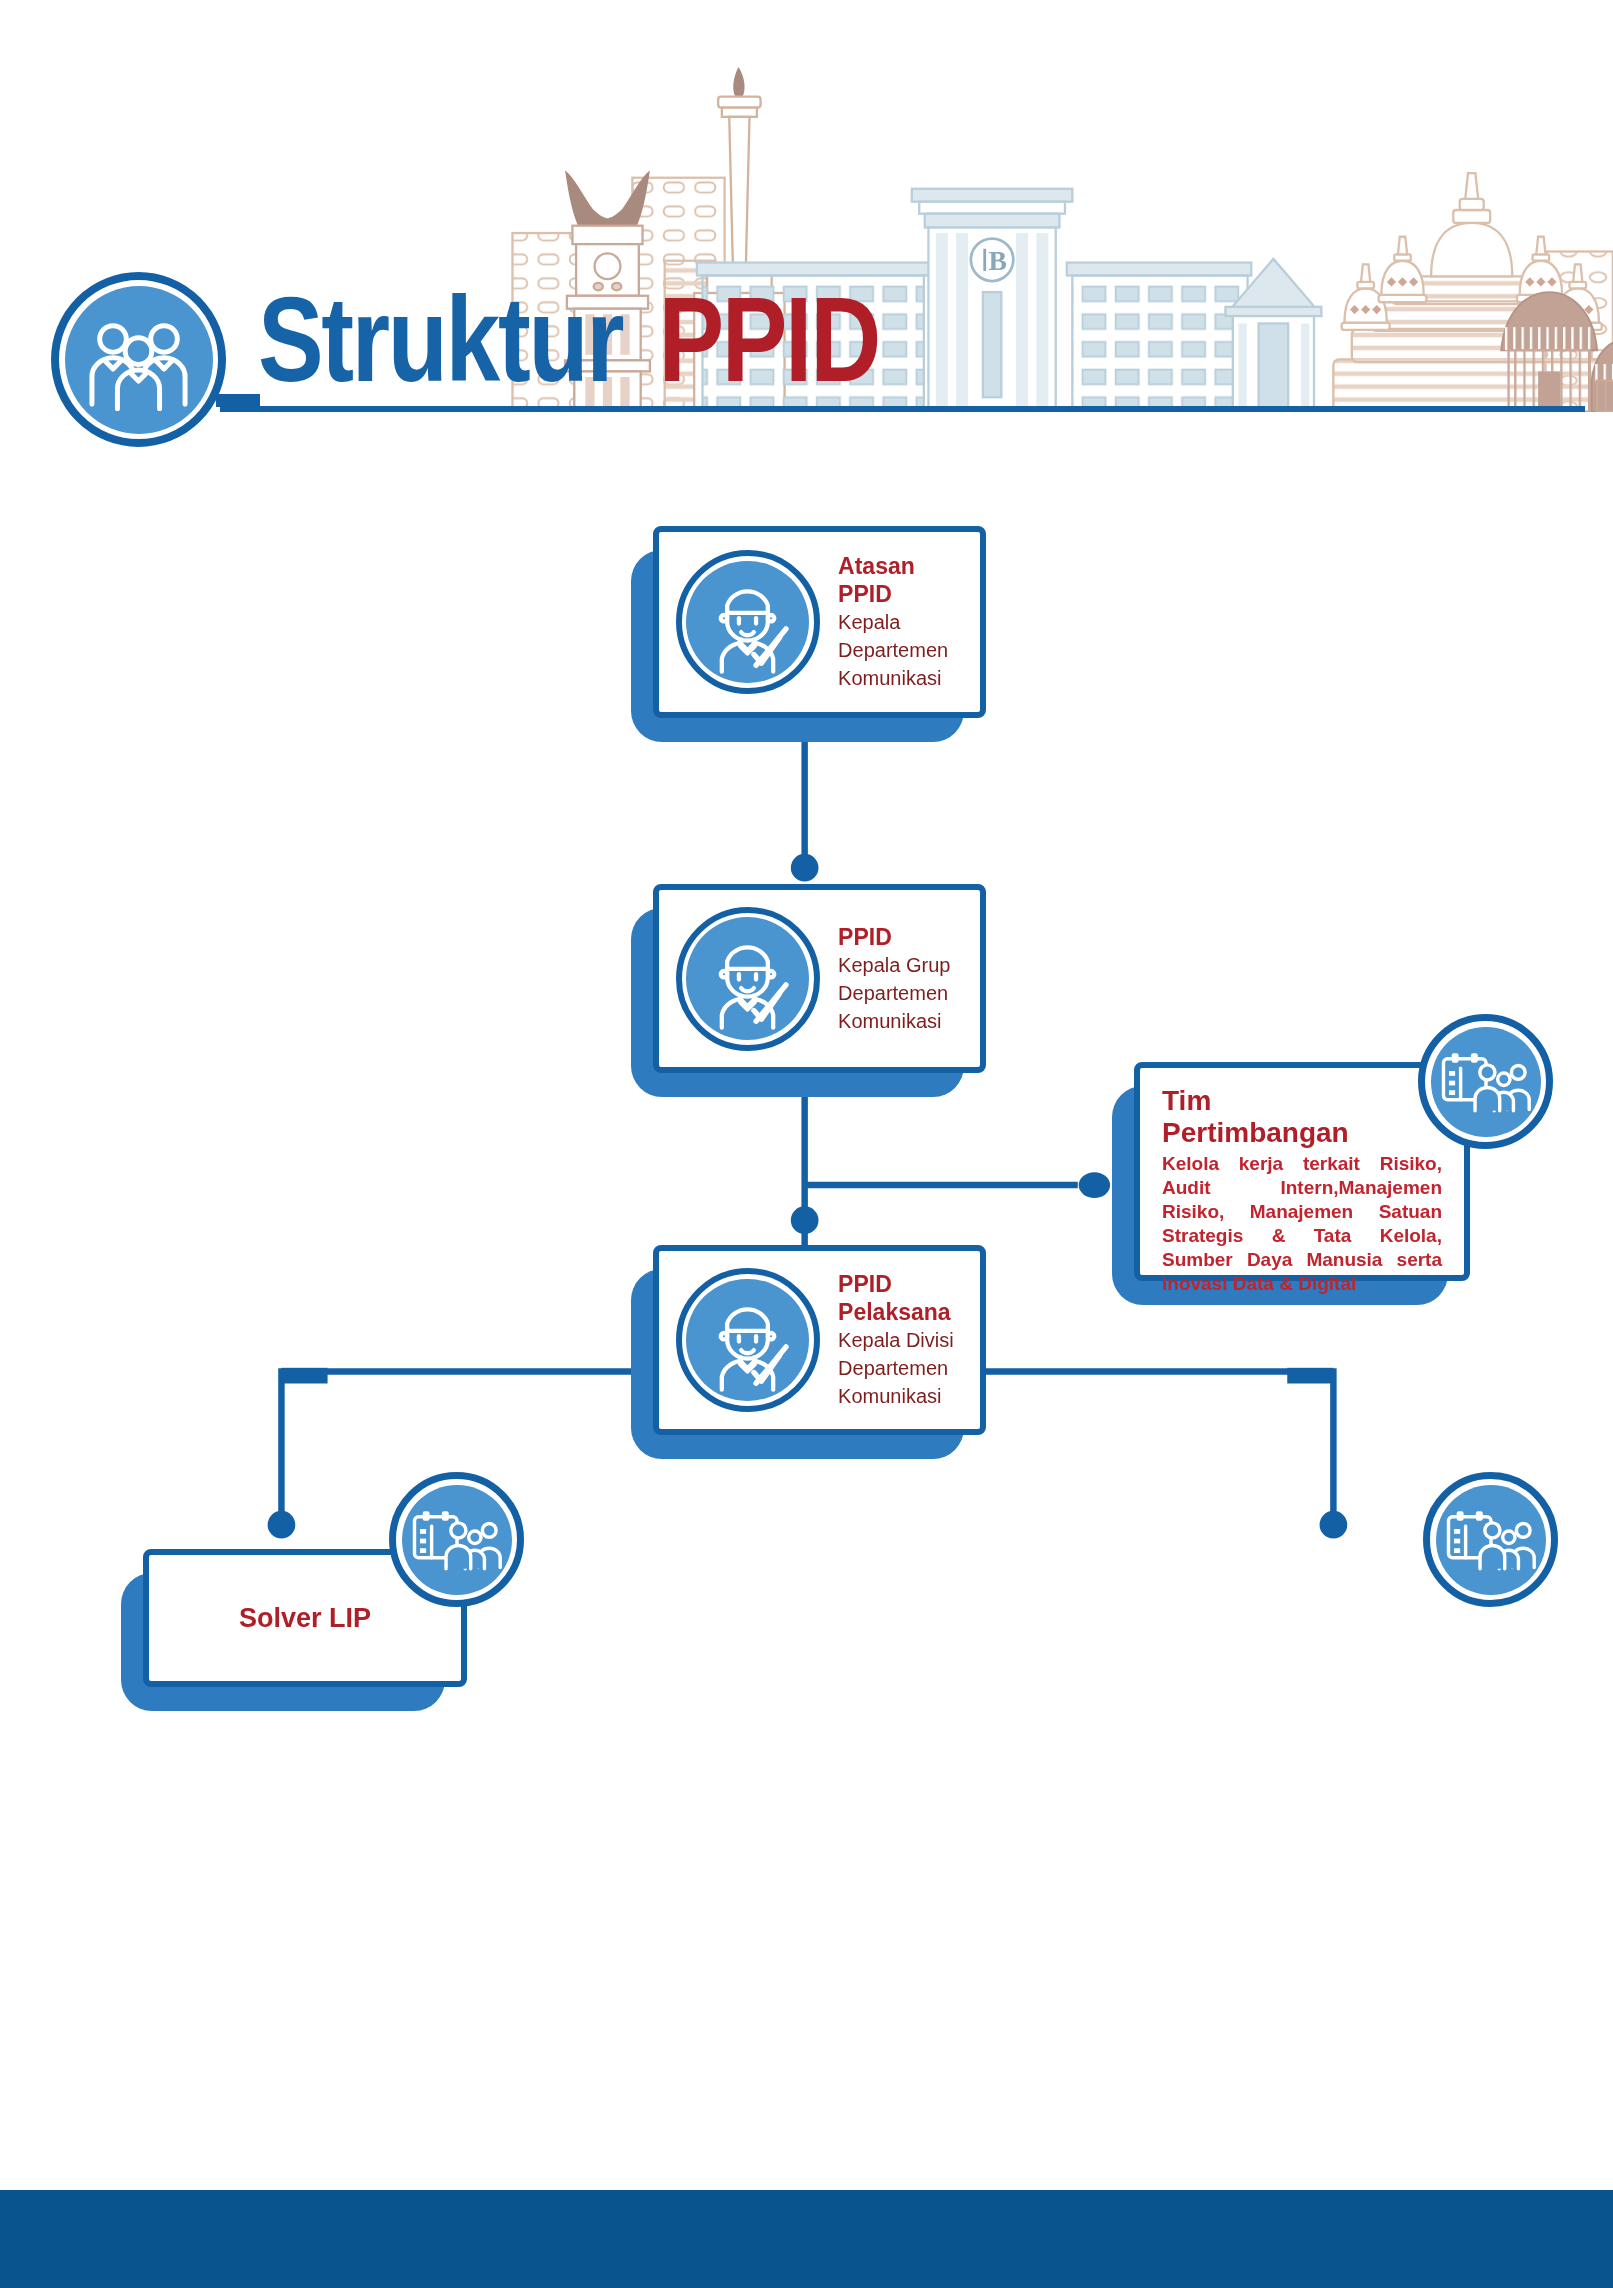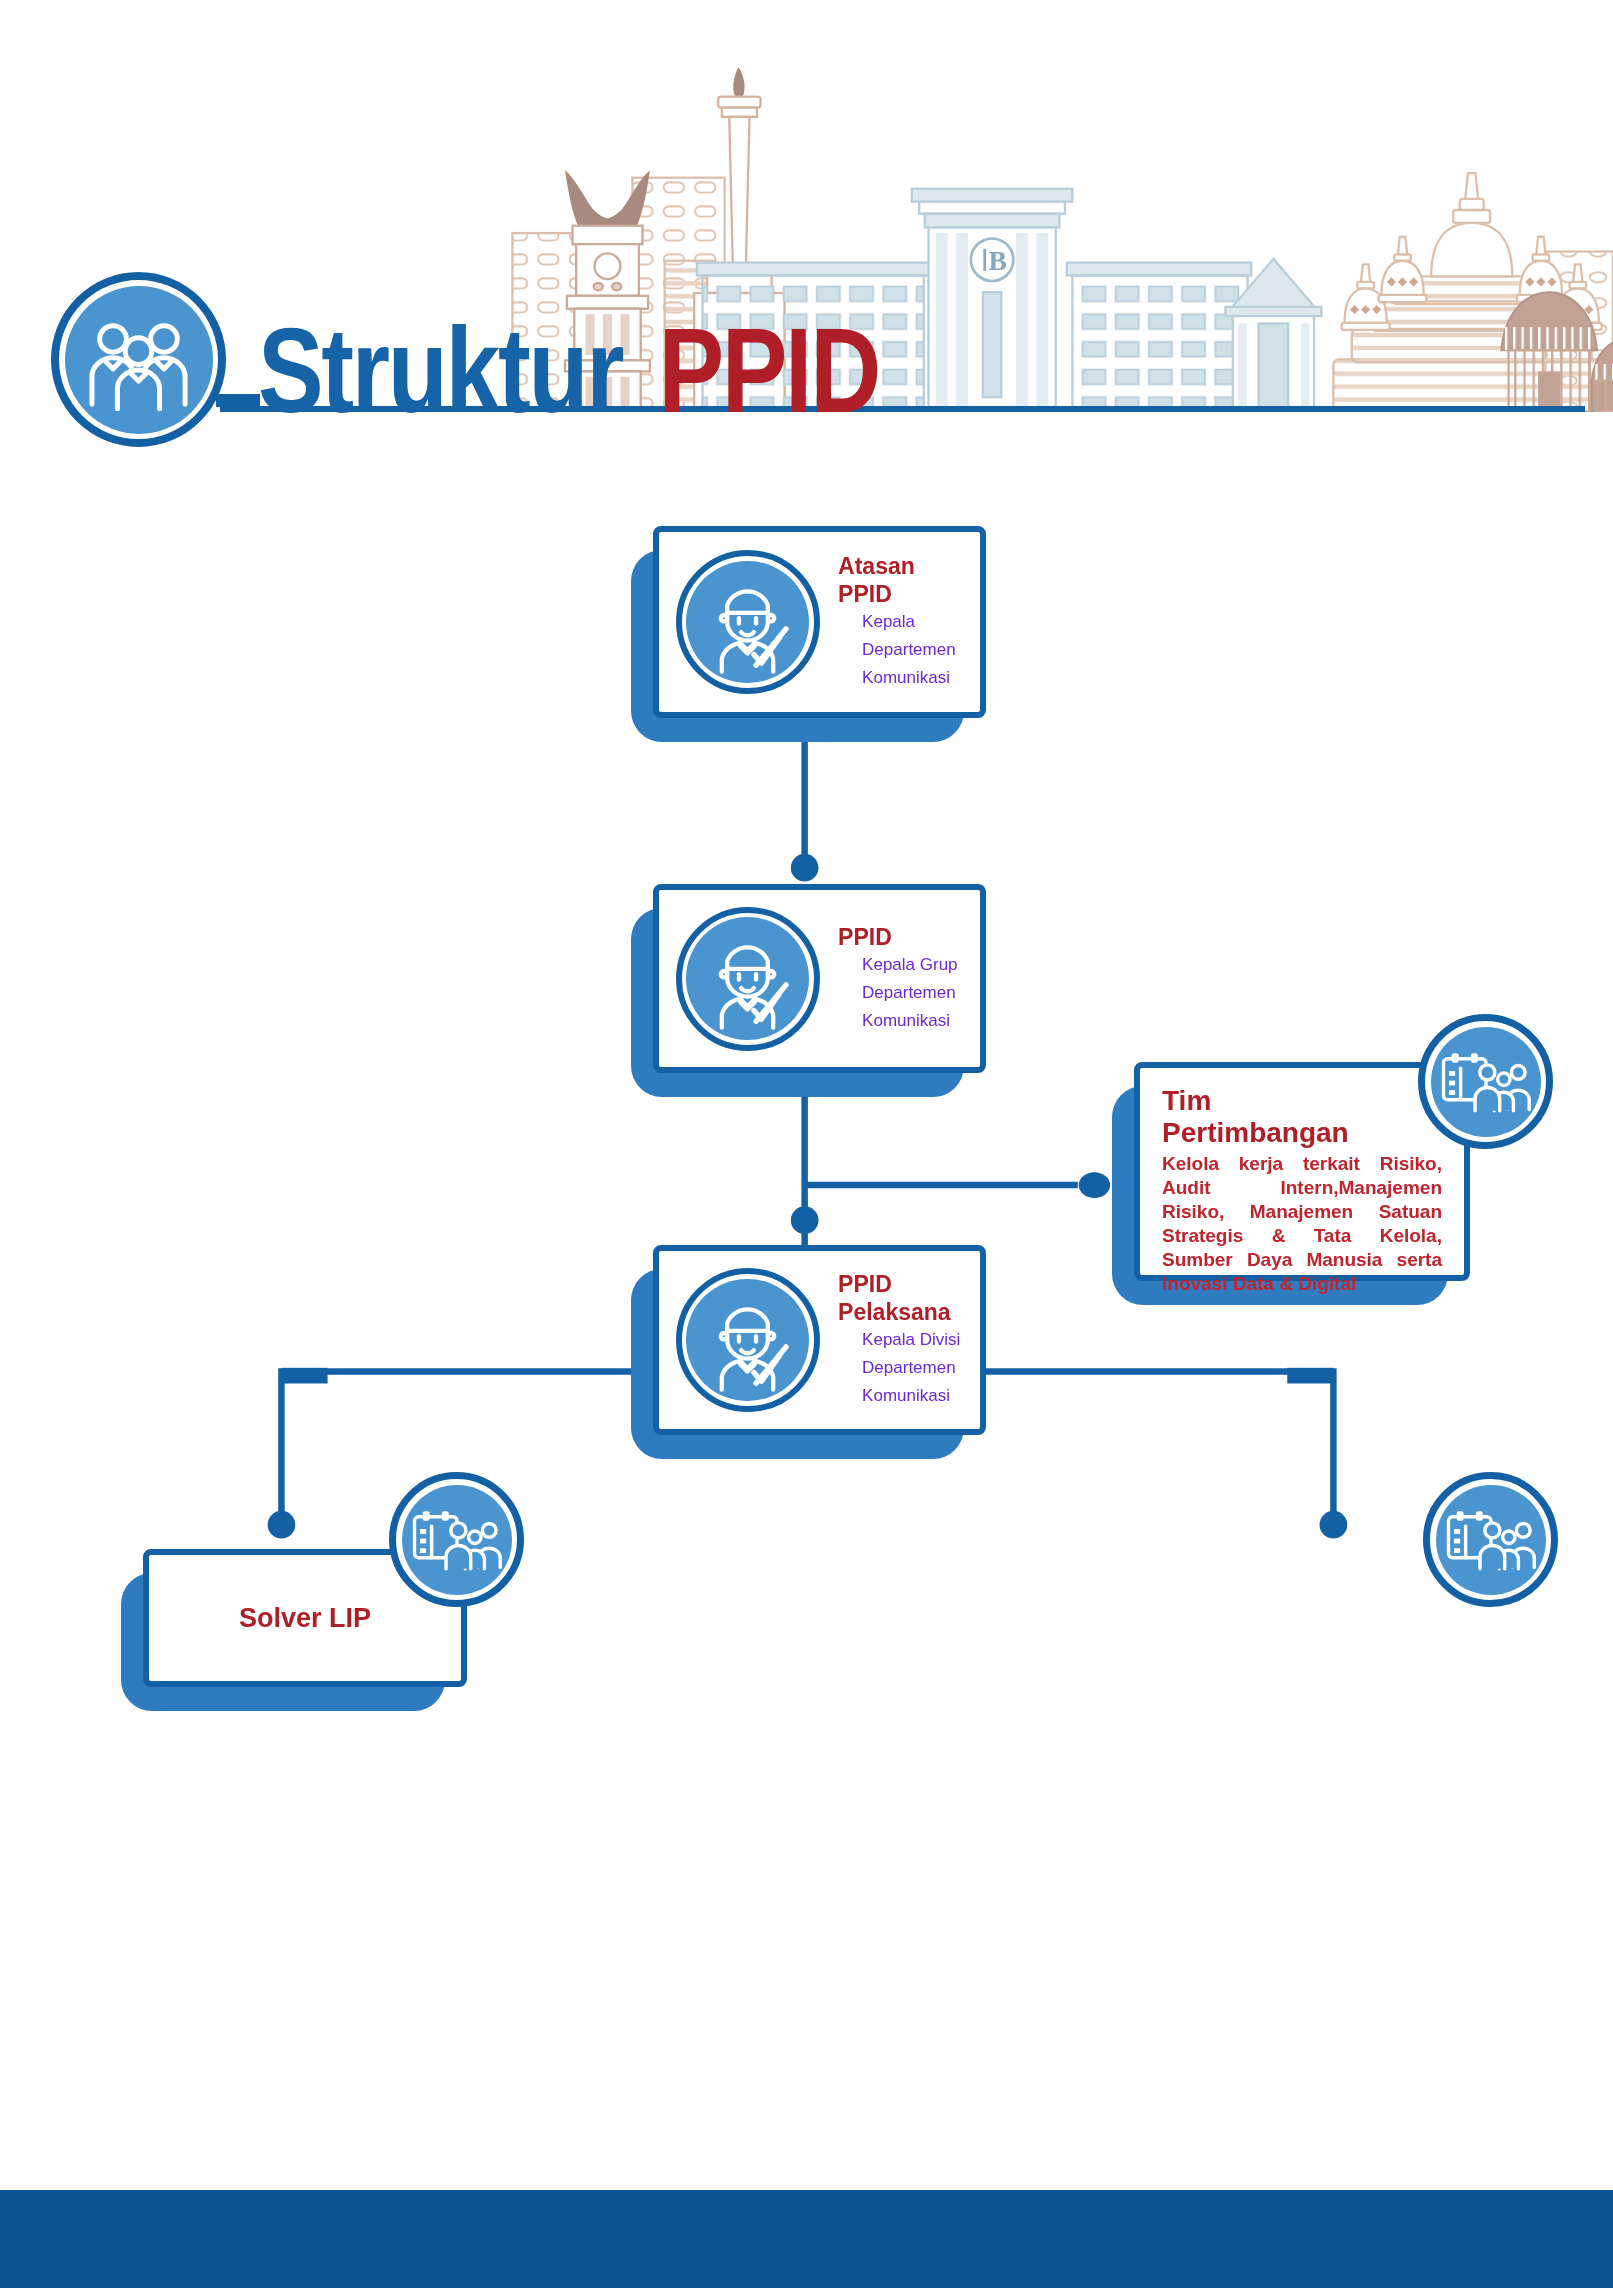--- a/index.html
+++ b/index.html
@@ -11,7 +11,7 @@
   .skyline{position:absolute;left:314px;top:32px;width:1299px;height:380px;z-index:0;}
   .title-underline{position:absolute;left:220px;top:406px;width:1365px;height:5.5px;background:#1460a5;z-index:1;}
   .title-dash{position:absolute;left:216px;top:394px;width:44px;height:13px;background:#1460a5;z-index:2;}
-  .page-title{position:absolute;left:258px;top:279px;z-index:3;white-space:nowrap;margin-top:31px;}
+  .page-title{position:absolute;left:258px;top:279px;z-index:3;white-space:nowrap;}
   .page-title .inner{display:flex;transform:scaleX(.82);transform-origin:left top;
     font-size:120px;font-weight:bold;line-height:1;letter-spacing:-2.8px;}
   .t-blue{color:#1763a8;}

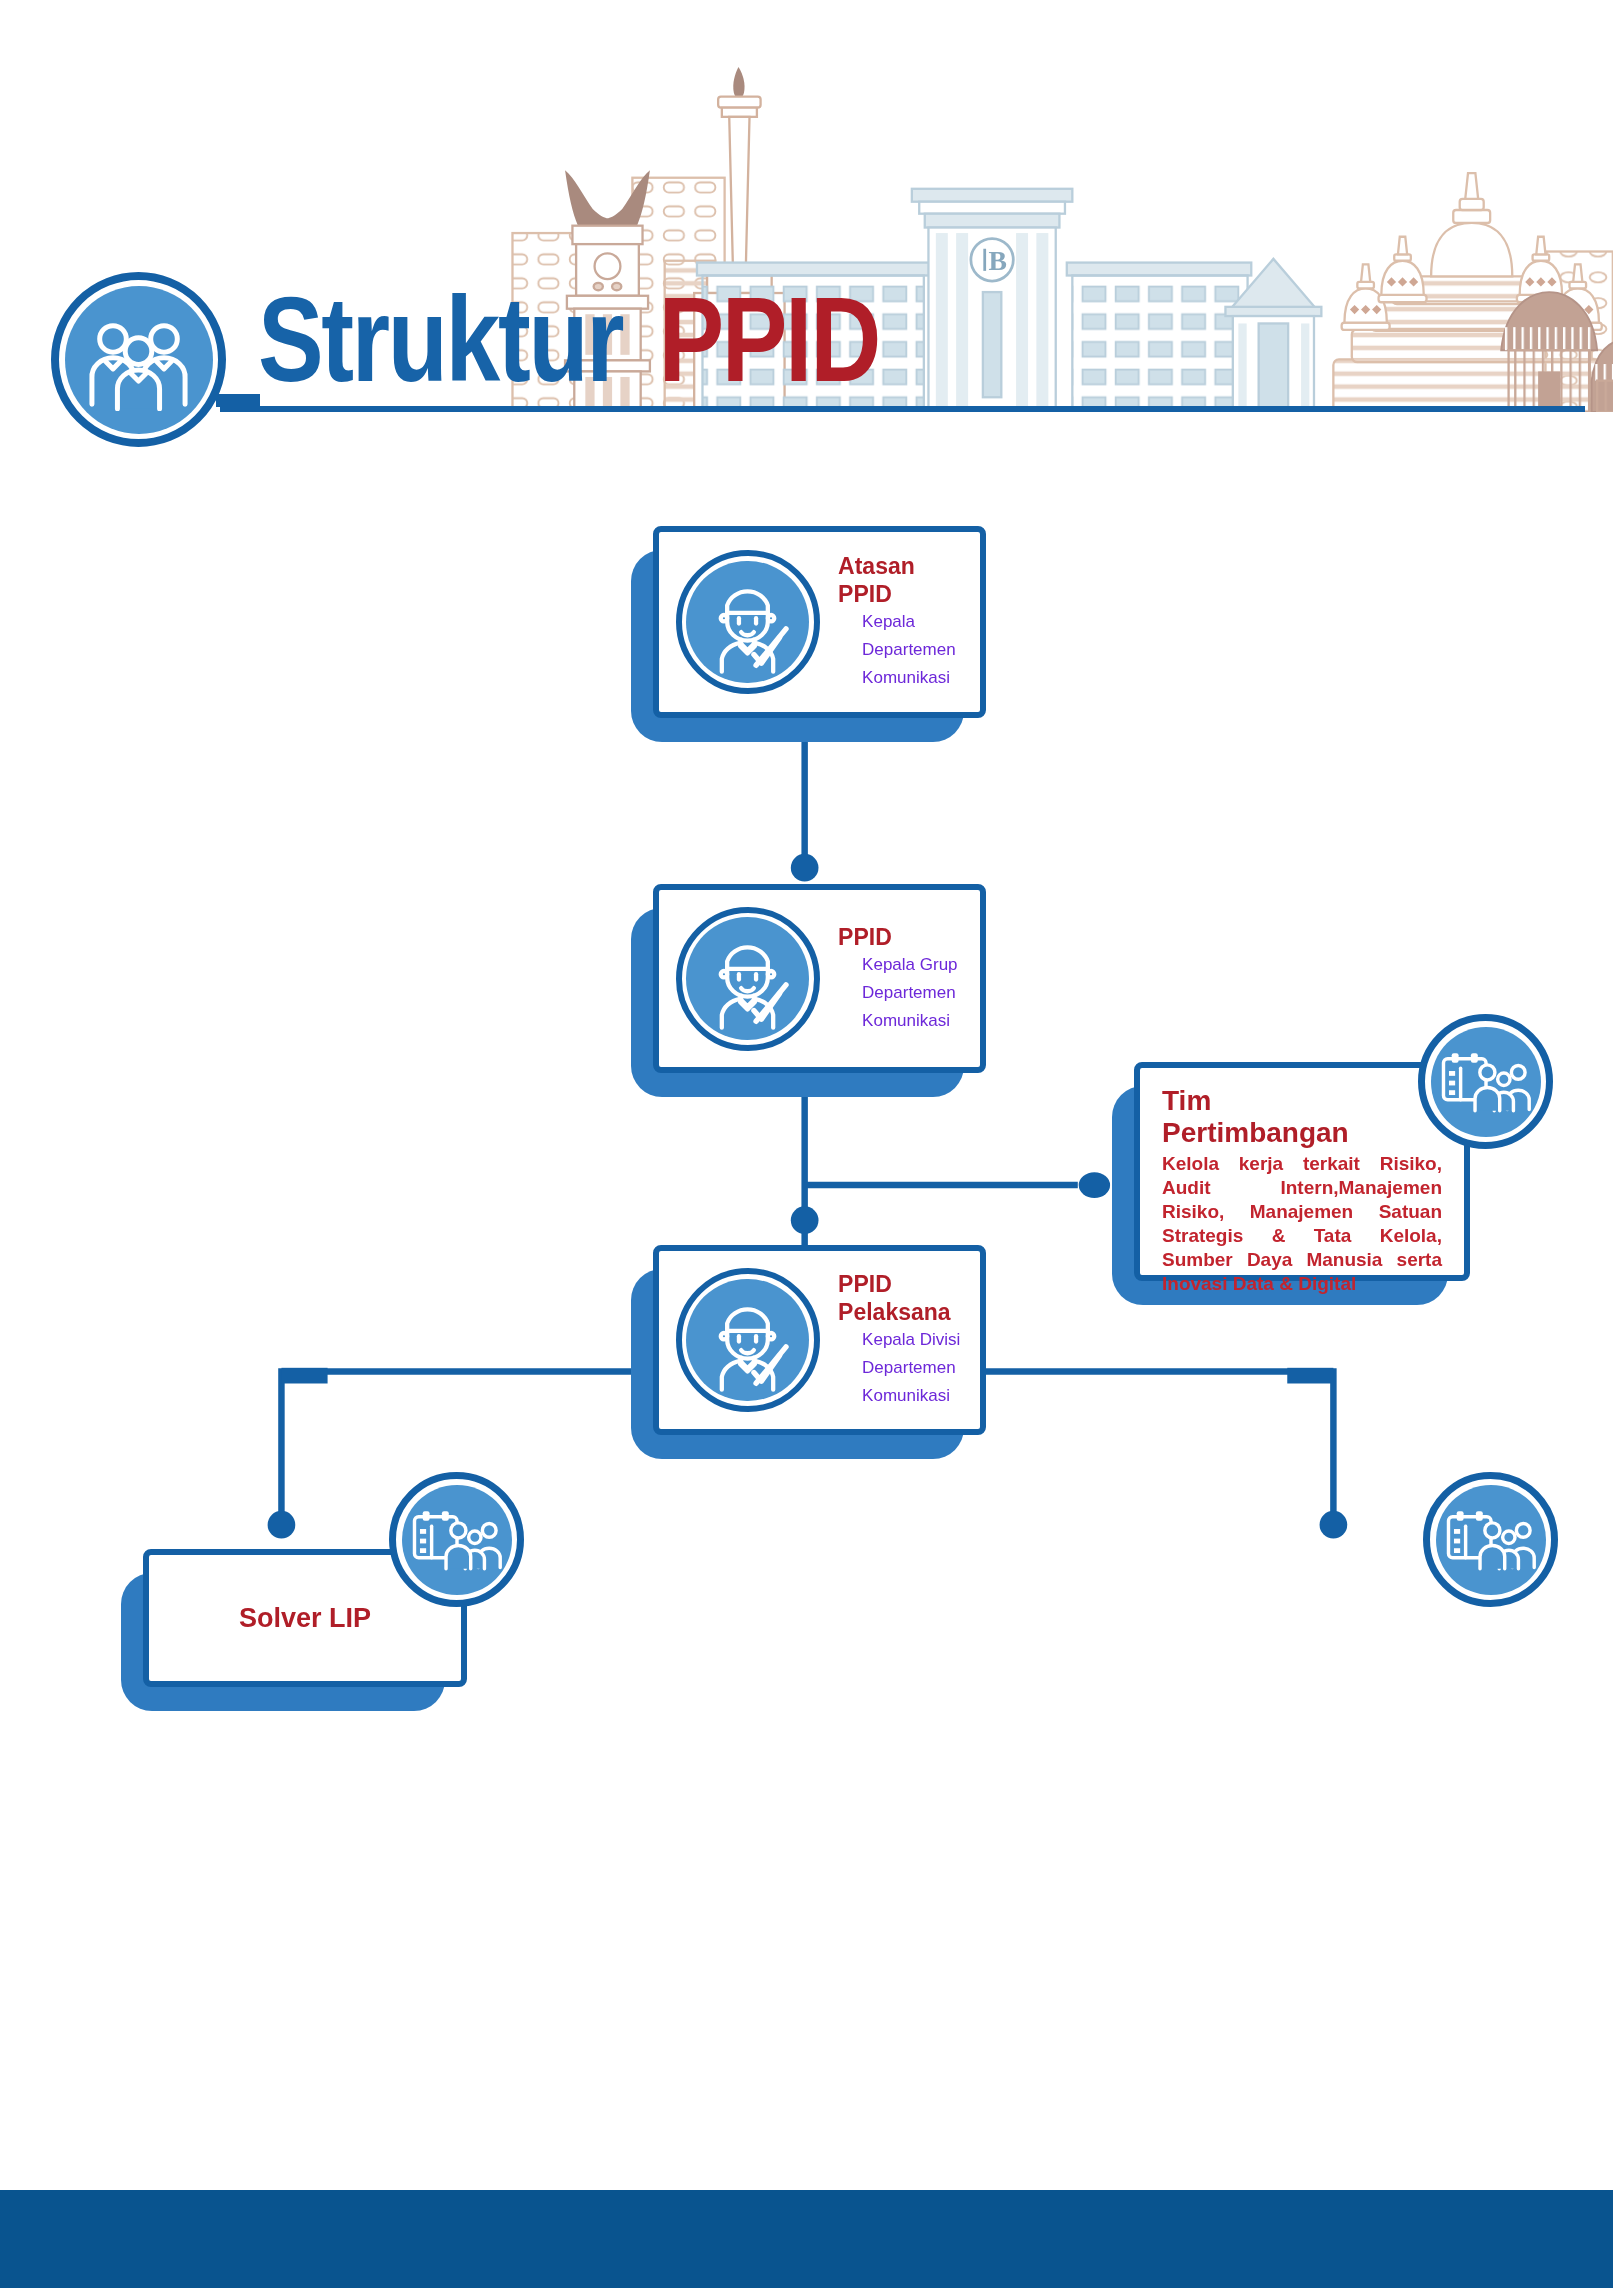--- a/index.html
+++ b/index.html
@@ -34,7 +34,7 @@
     display:flex;align-items:center;justify-content:center;}
   .otext{display:flex;flex-direction:column;}
   .otitle{color:#b01e28;font-weight:bold;font-size:23px;line-height:28px;white-space:pre-line;}
-  .osub{color:#6d28d9;font-size:17px;line-height:28px;white-space:pre-line;margin-left:24px;}
+  .osub{color:#7f1d1d;font-size:20px;line-height:28px;white-space:pre-line;}
   
   .tim-card{display:block;padding:16.6px 22px 0 22px;}
   .tim-title{color:#b01e28;font-weight:bold;font-size:28px;line-height:32px;white-space:pre-line;}

